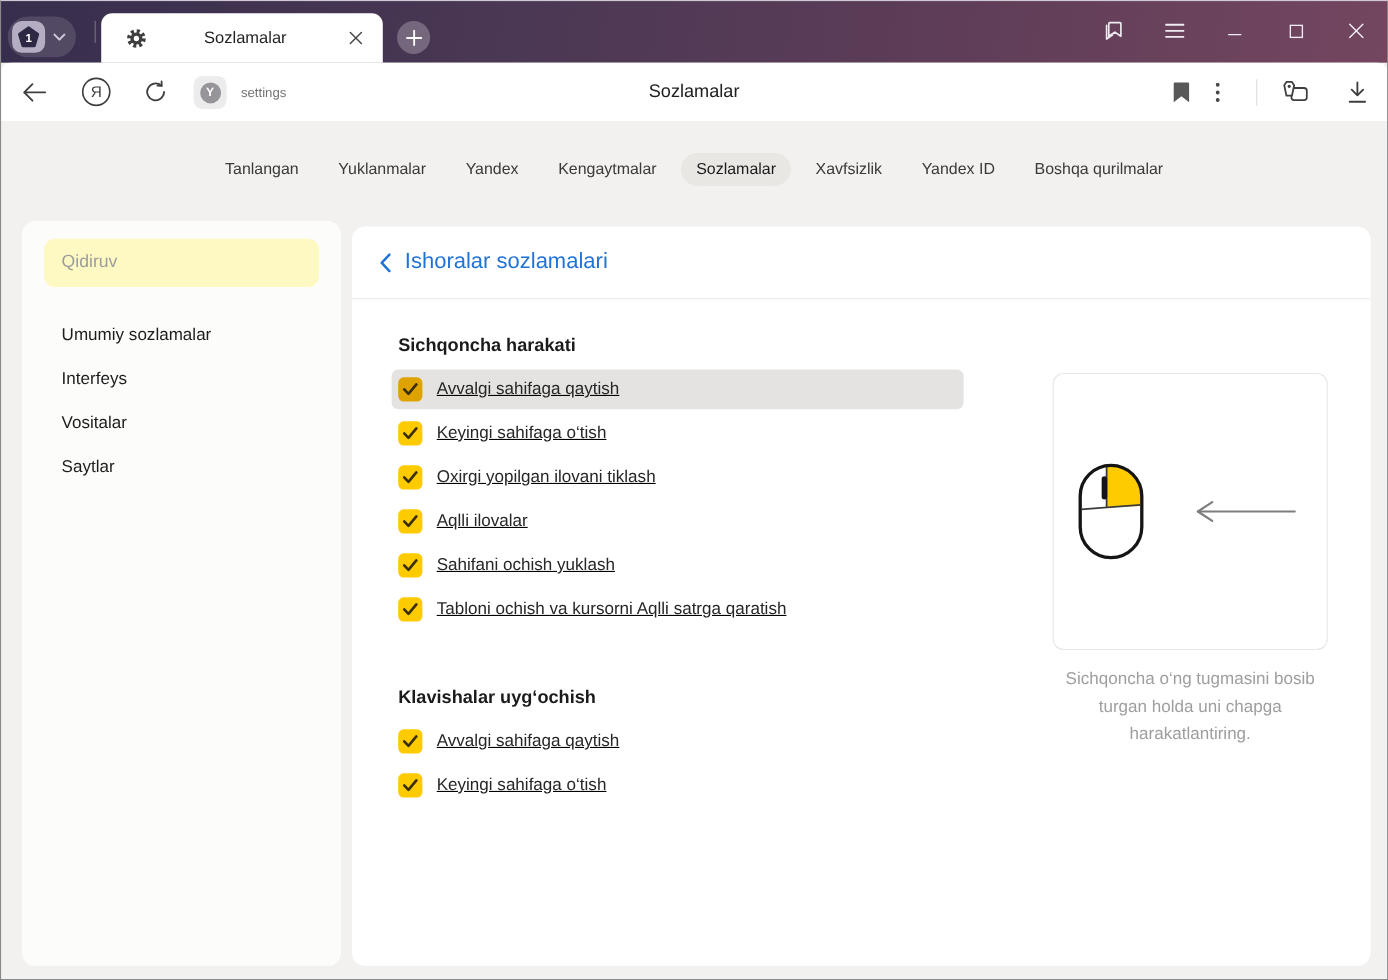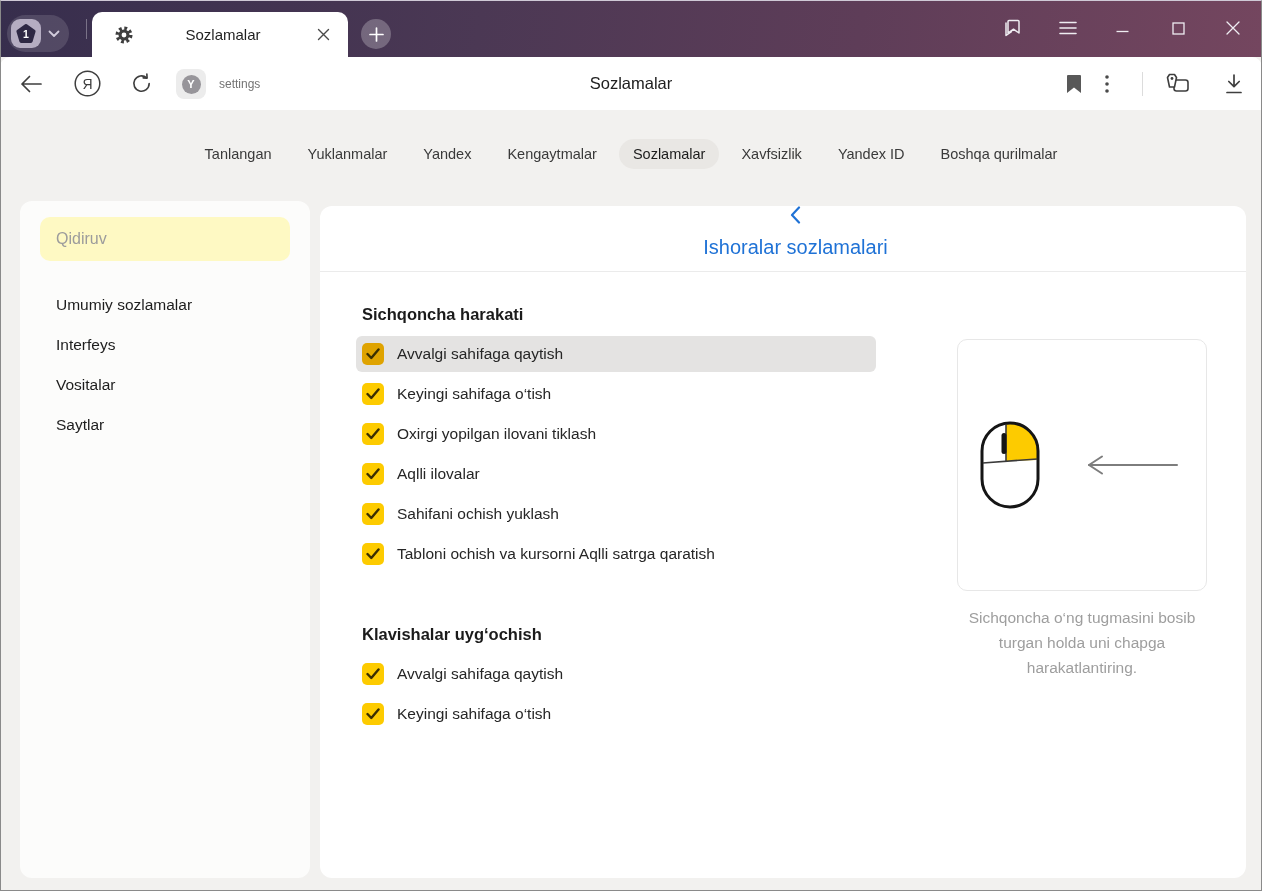--- a/index.html
+++ b/index.html
@@ -62,7 +62,7 @@
   .main{position:absolute;left:320px;top:206px;width:926px;height:672px;background:#fff;
     border-radius:12px;}
   .main-header{height:65px;border-bottom:1px solid #ebebeb;display:flex;align-items:center;
-    padding-left:25px;gap:12px;flex-direction:column;}
+    padding-left:25px;gap:12px;}
   .back-label{font-size:20px;color:#1f72d6;}
   .settings-col{position:absolute;left:36px;top:96px;width:540px;}
   .sec-title{margin-left:6px;font-size:16.5px;font-weight:bold;color:#1b1b1b;line-height:24px;margin-bottom:10px;}

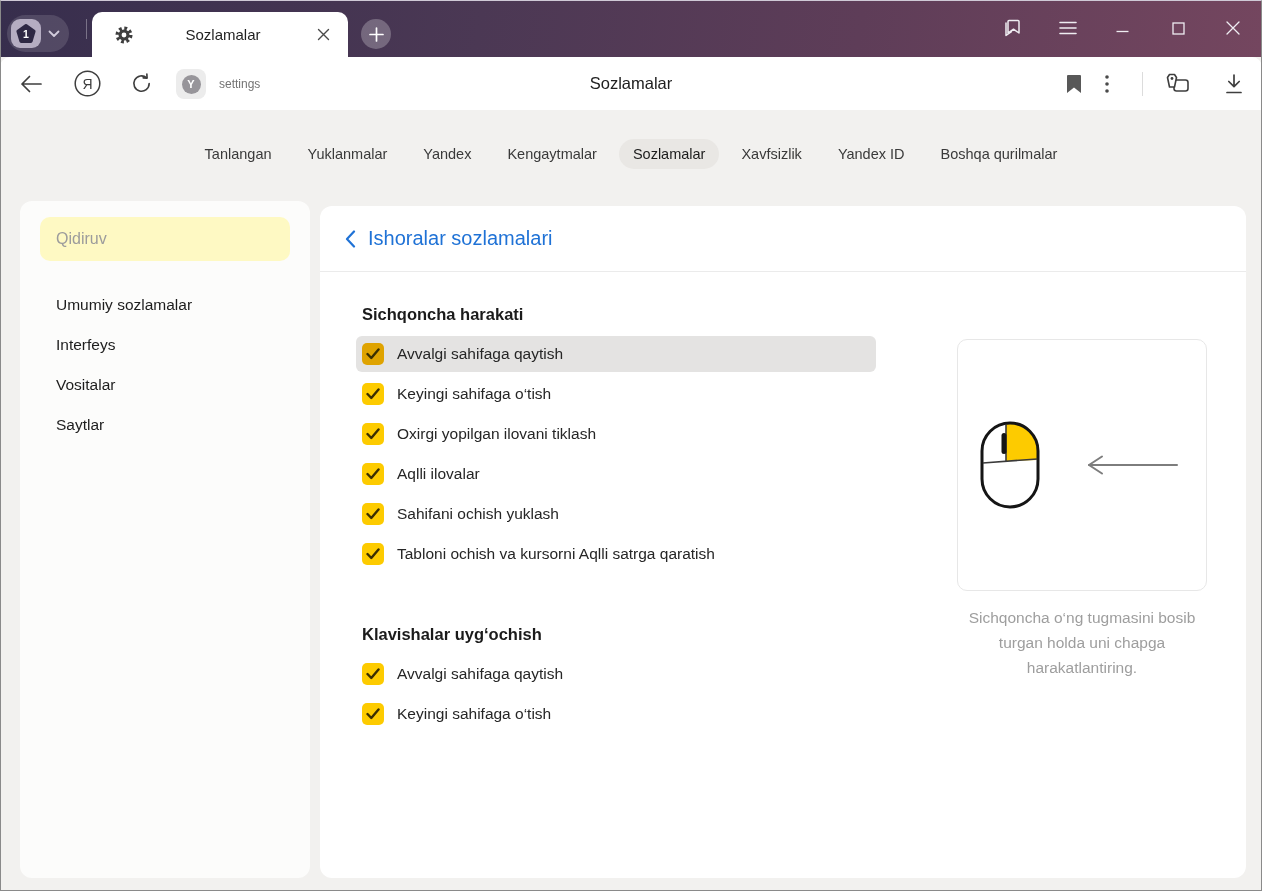--- a/index.html
+++ b/index.html
@@ -68,7 +68,7 @@
   .sec-title{margin-left:6px;font-size:16.5px;font-weight:bold;color:#1b1b1b;line-height:24px;margin-bottom:10px;}
   .sec2{margin-top:50px;}
   .opt-row{width:520px;height:36px;margin-bottom:4px;border-radius:6px;display:flex;align-items:center;
-    gap:13px;padding-left:6px;box-sizing:border-box;}
+    gap:13px;padding-left:6px;box-sizing:border-box;text-decoration:underline;}
   .opt-row.highlighted{background:#e4e3e2;}
   .checkbox{width:22px;height:22px;border-radius:5px;background:#fdcb00;display:grid;place-items:center;flex:none;}
   .opt-row.highlighted .checkbox{background:#dfa300;}

